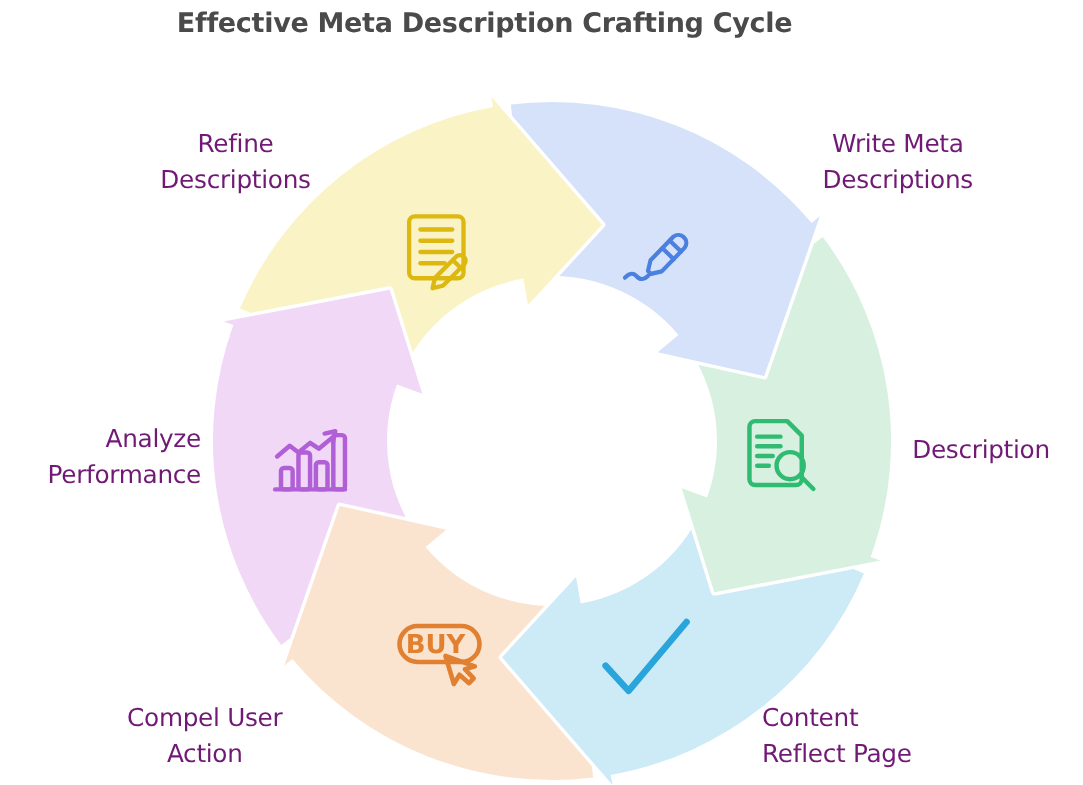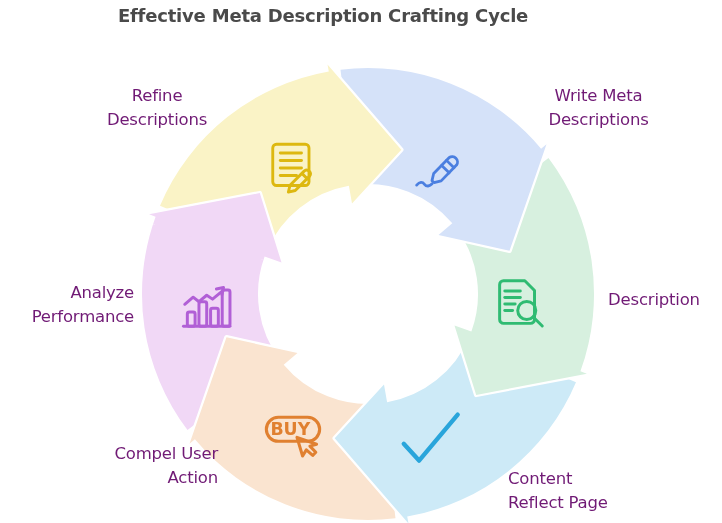--- a/index.html
+++ b/index.html
@@ -100,7 +100,7 @@
         <span>Content</span>
         <span>Reflect Page</span>
       </div>
-      <div class="step-label" style="left: 55px; top: 442px; width: 163px; text-align: right;">
+      <div class="step-label" style="left: 55px; top: 467px; width: 163px; text-align: center;">
         <span>Compel User</span>
         <span>Action</span>
       </div>

